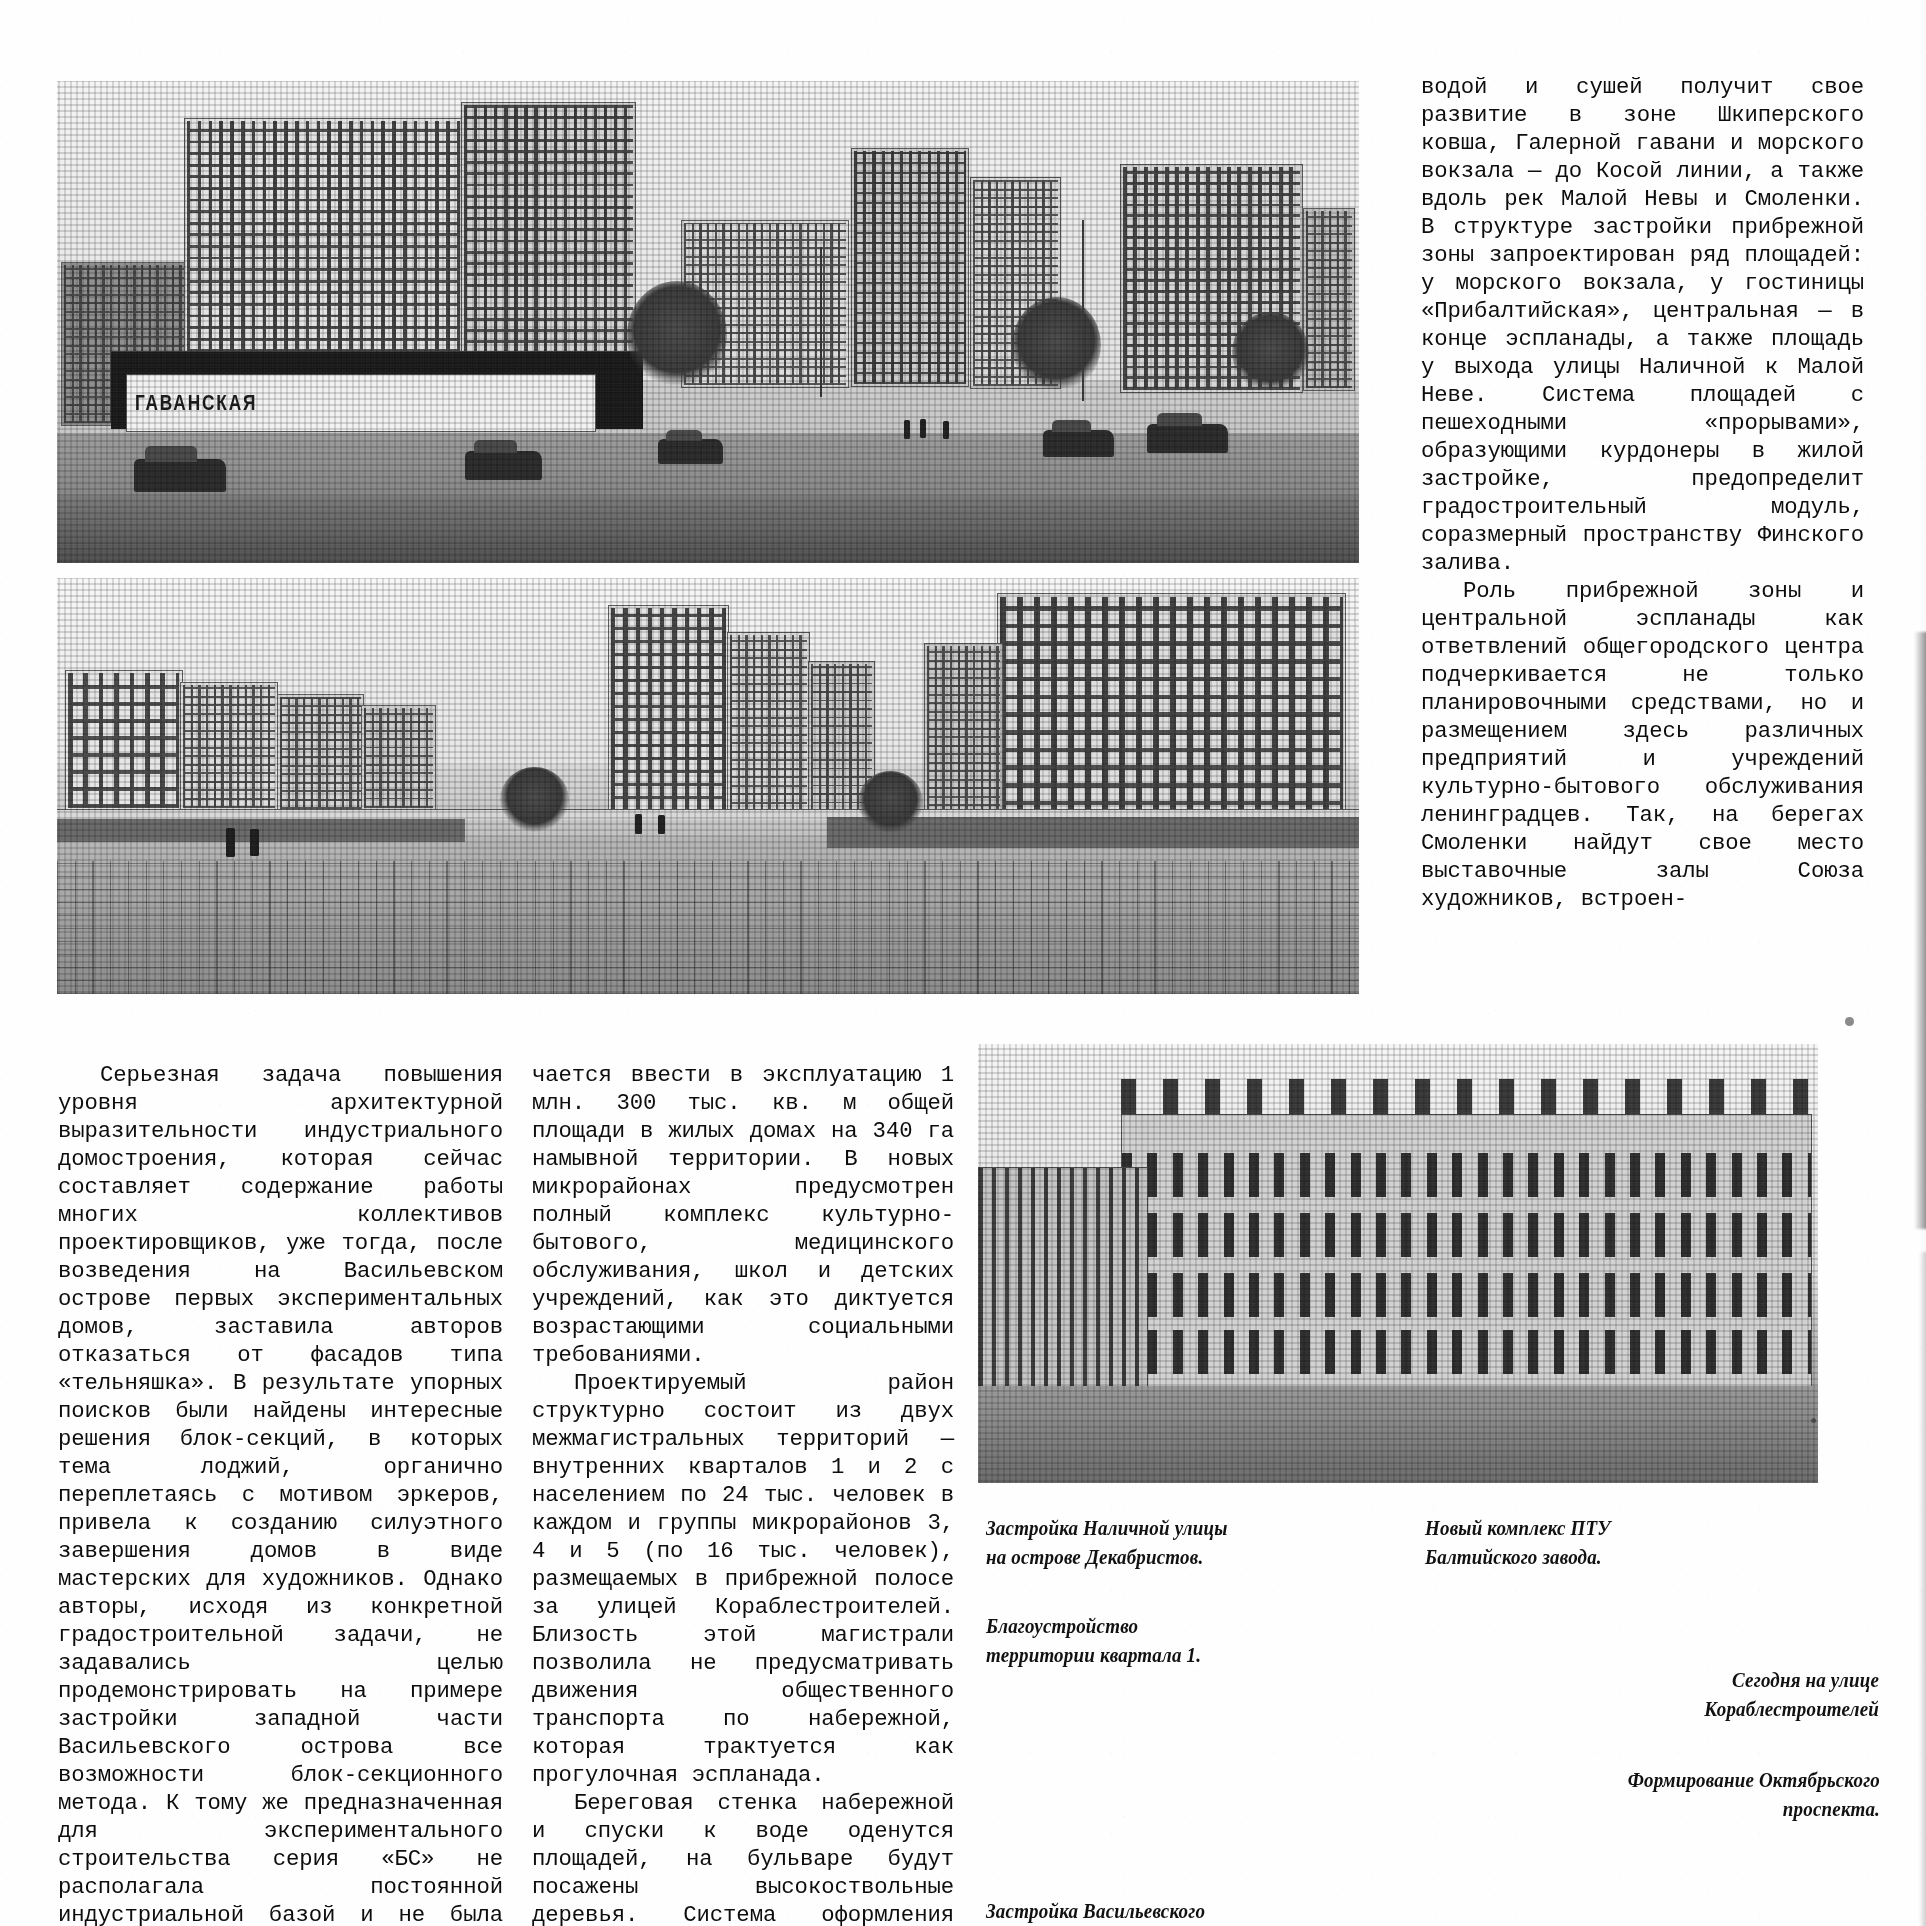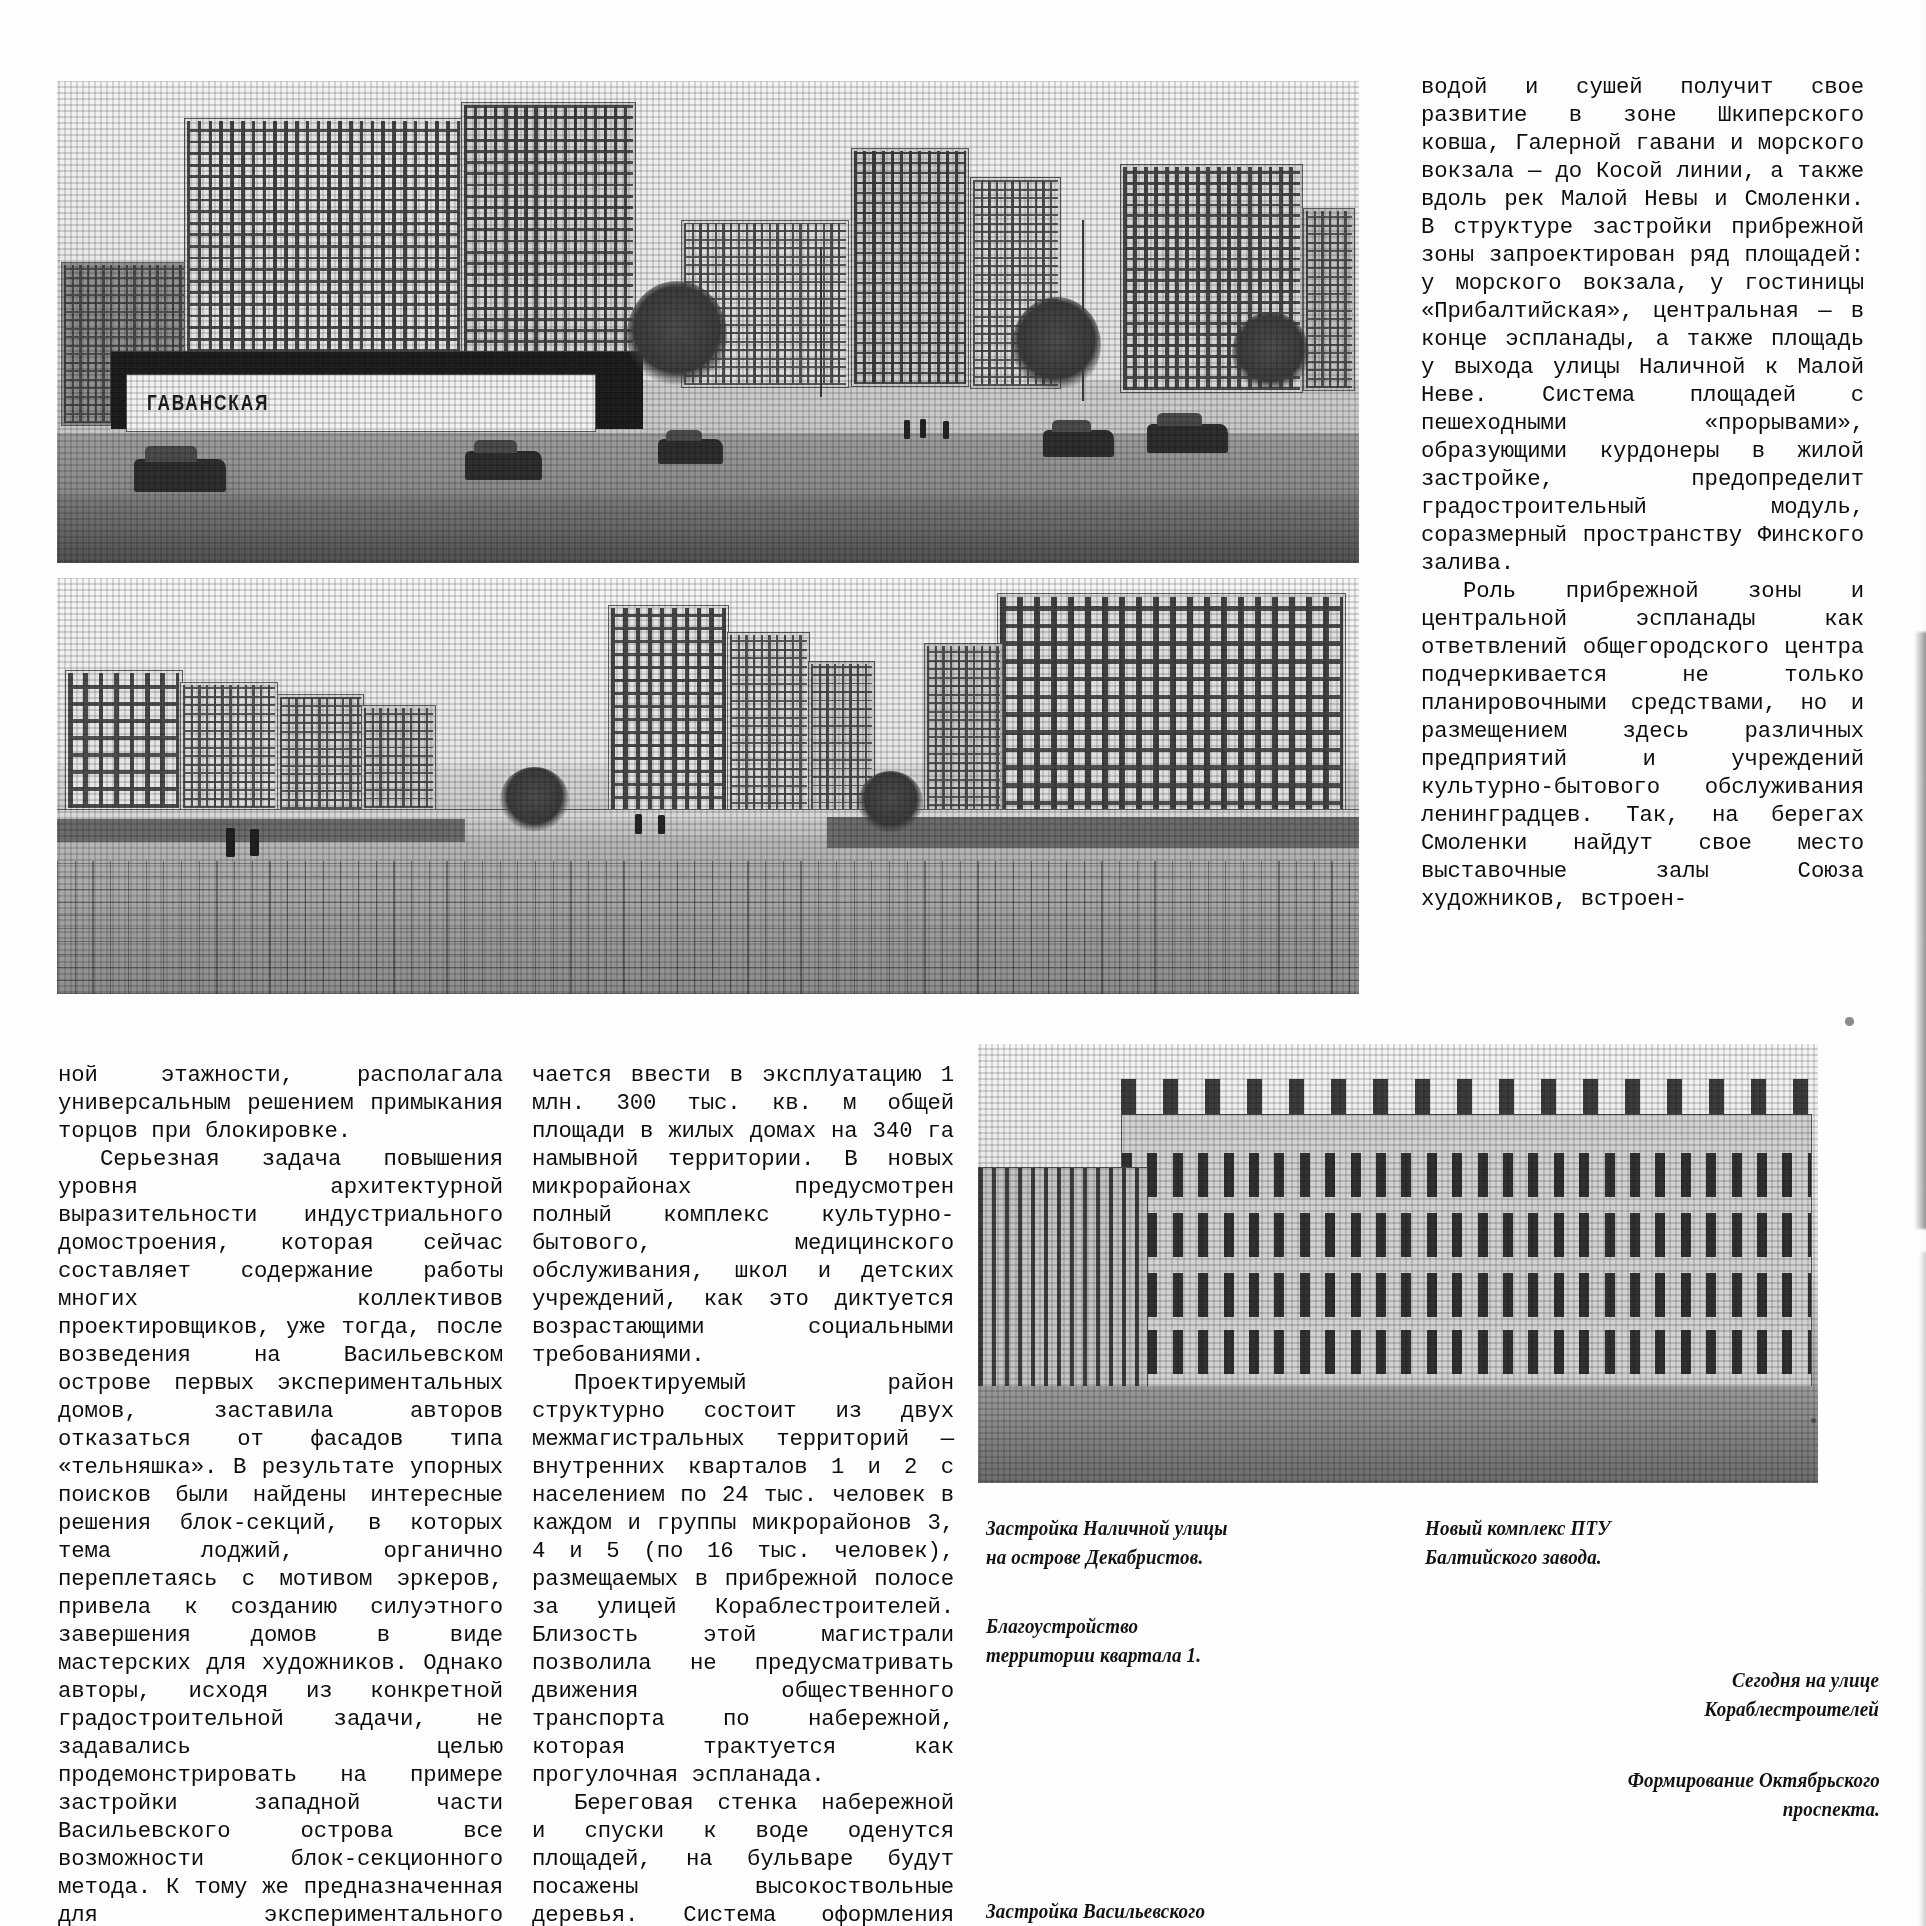--- a/index.html
+++ b/index.html
@@ -104,7 +104,7 @@
   .signboard{
     position:absolute;background:#f2f2f2;border:1.2px solid #555;
     display:flex;align-items:center;justify-content:flex-start;
-    padding-left:20px;box-sizing:border-box;overflow:hidden;
+    padding-left:8px;box-sizing:border-box;overflow:hidden;
   }
   .signboard span{
     font-family:"Liberation Sans","DejaVu Sans",sans-serif;

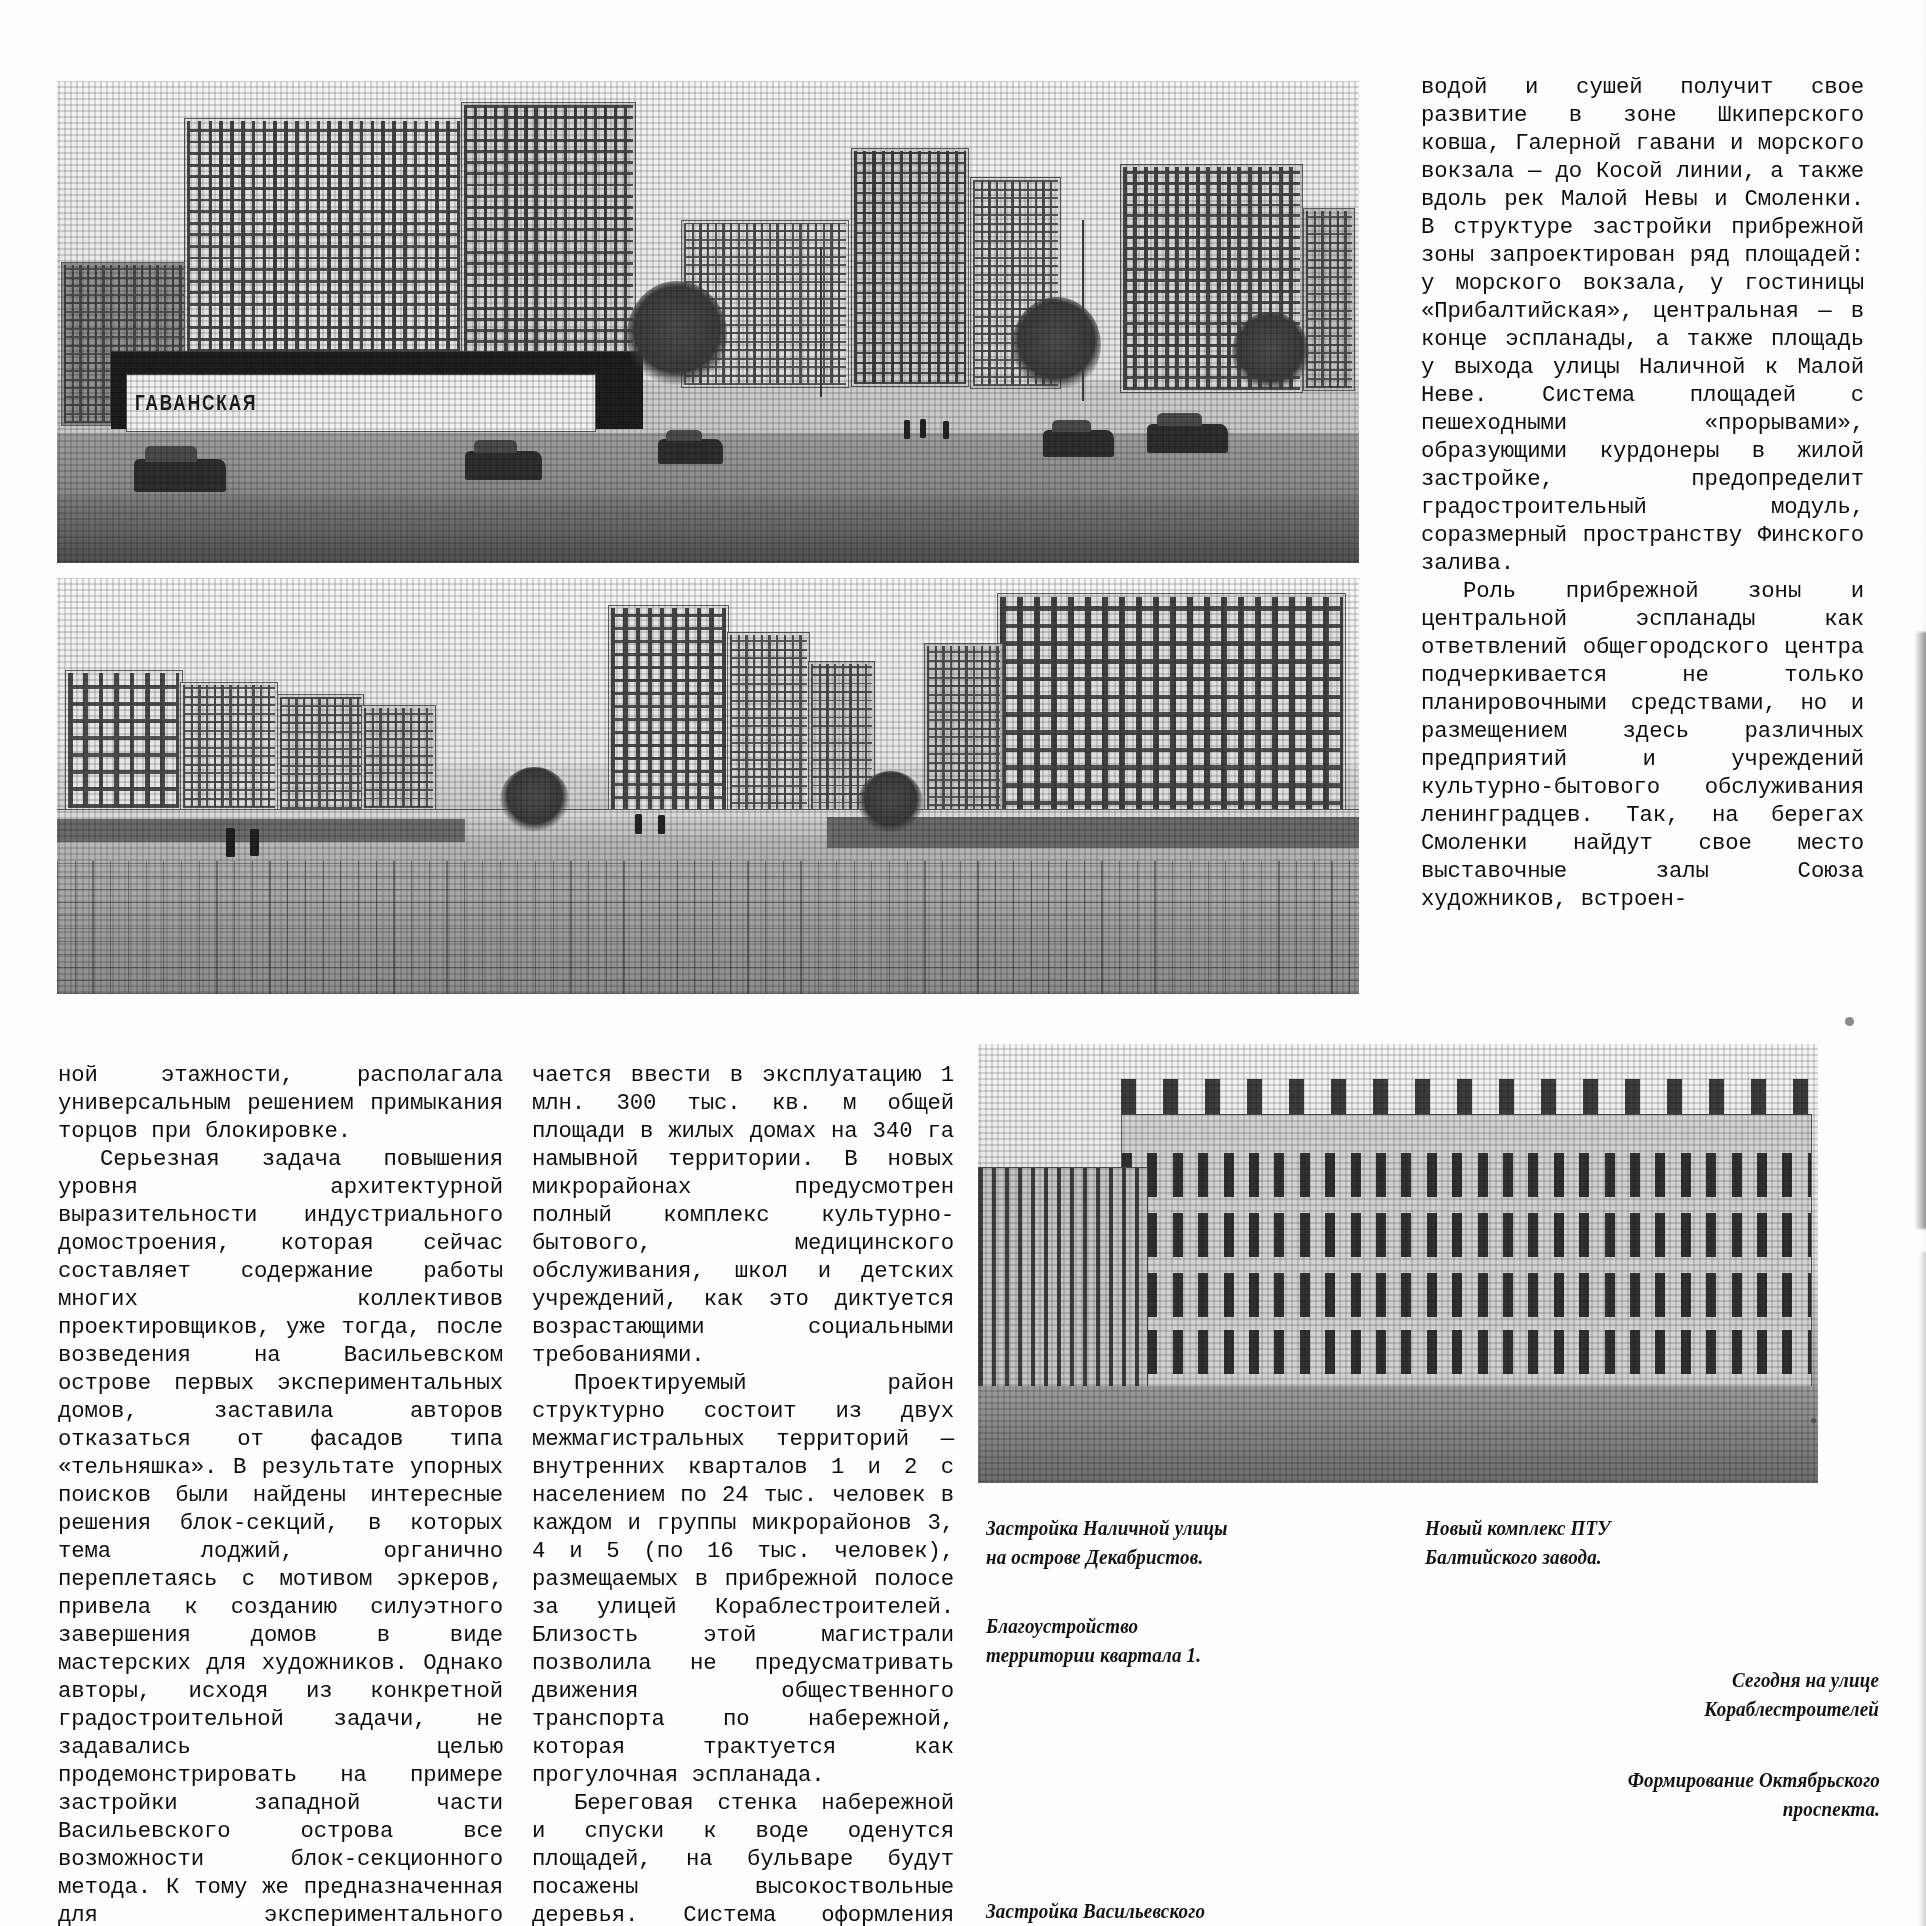--- a/index.html
+++ b/index.html
@@ -290,7 +290,6 @@
   </div>
 
   <div class="col" id="c-left" style="left:58px;top:1061px;width:445px;">
-    <p class="first">ной этажности, располагала универсальным решением примыкания торцов при блокировке.</p>
     <p>Серьезная задача повышения уровня архитектурной выразительности индустриального домостроения, которая сейчас составляет содержание работы многих коллективов проектировщиков, уже тогда, после возведения на Васильевском острове первых экспериментальных домов, заставила авторов отказаться от фасадов типа «тельняшка». В результате упорных поисков были найдены интересные решения блок-секций, в которых тема лоджий, органично переплетаясь с мотивом эркеров, привела к созданию силуэтного завершения домов в виде мастерских для художников. Однако авторы, исходя из конкретной градостроительной задачи, не задавались целью продемонстрировать на примере застройки западной части Васильевского острова все возможности блок-секционного метода. К тому же предназначенная для экспериментального строительства серия «БС» не располагала постоянной индустриальной базой и не была лишена в связи с этим многих технологических несовершенств. И все же ценность ее заключается в том, что она была первой ступенькой на пути развития блок-секционного метода, началом стирания граней между типовым и индивидуальным проектированием.</p>
 
   </div>

